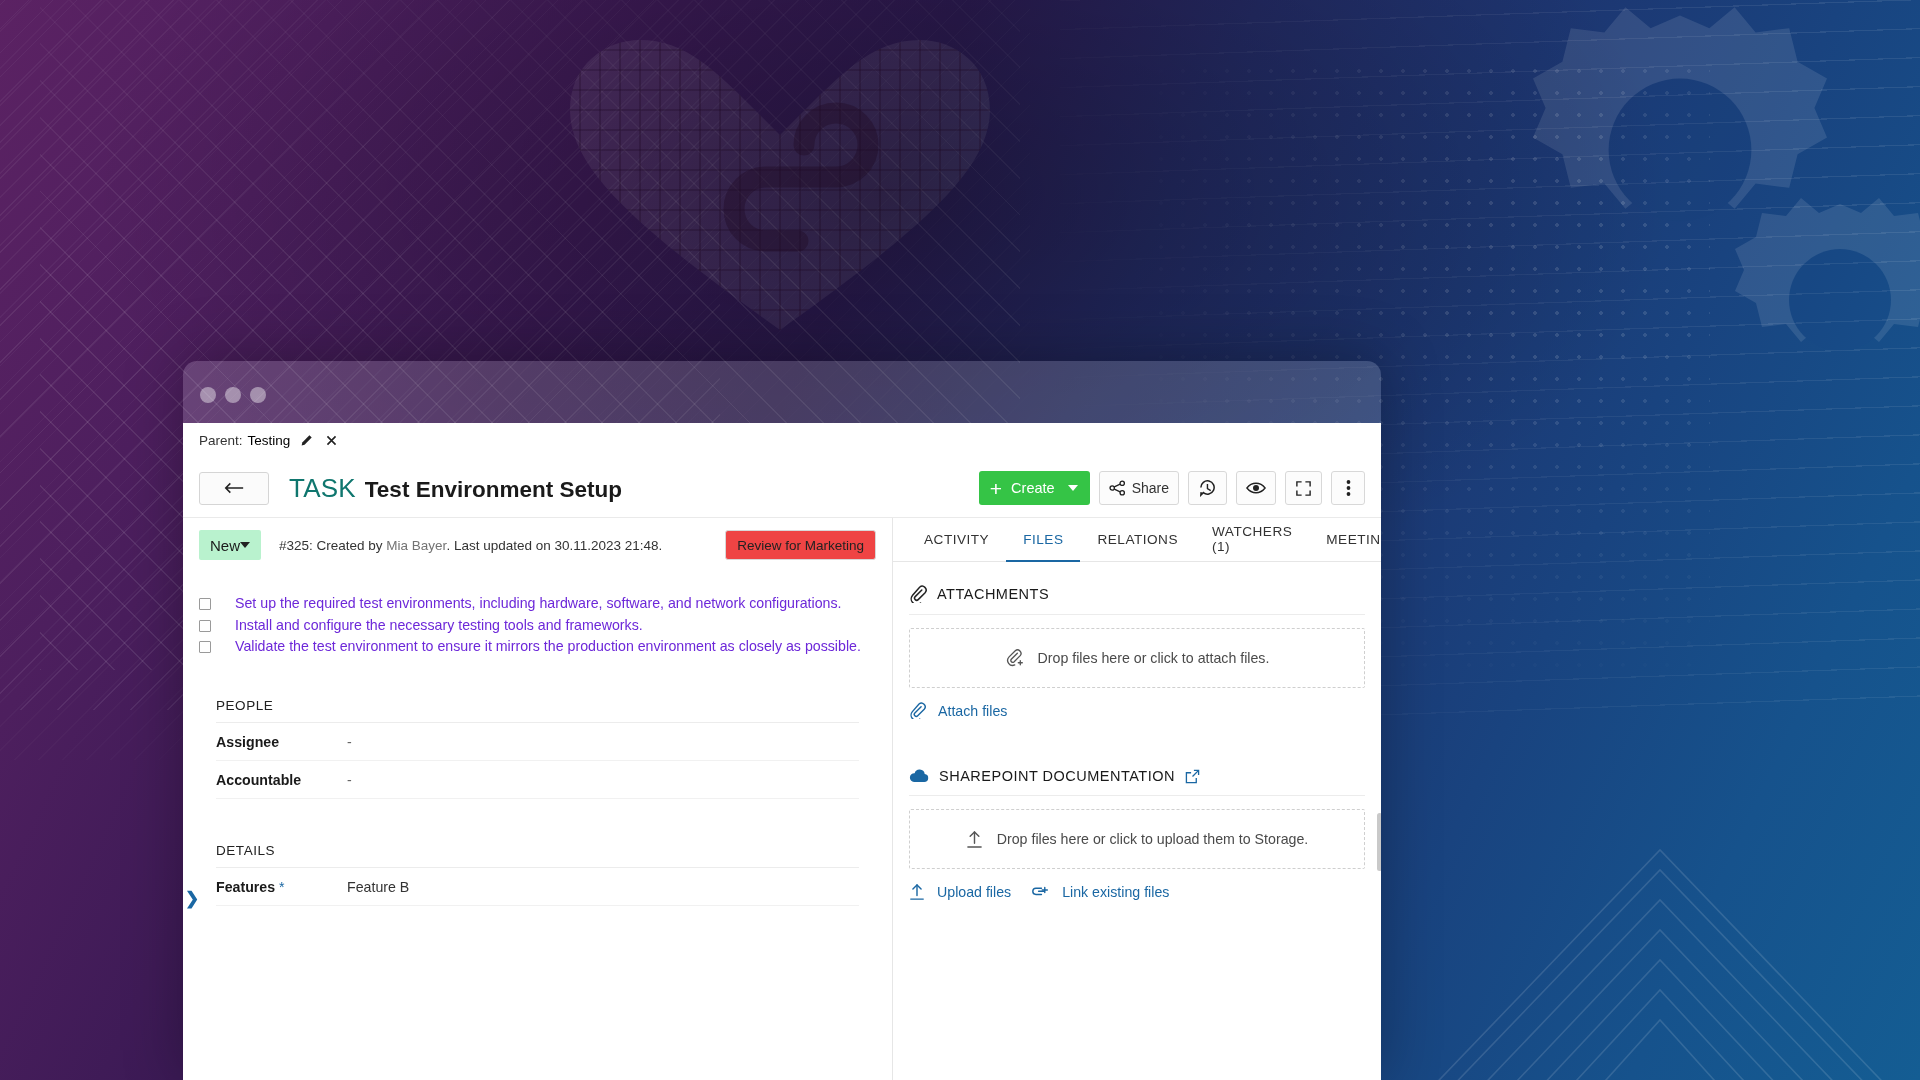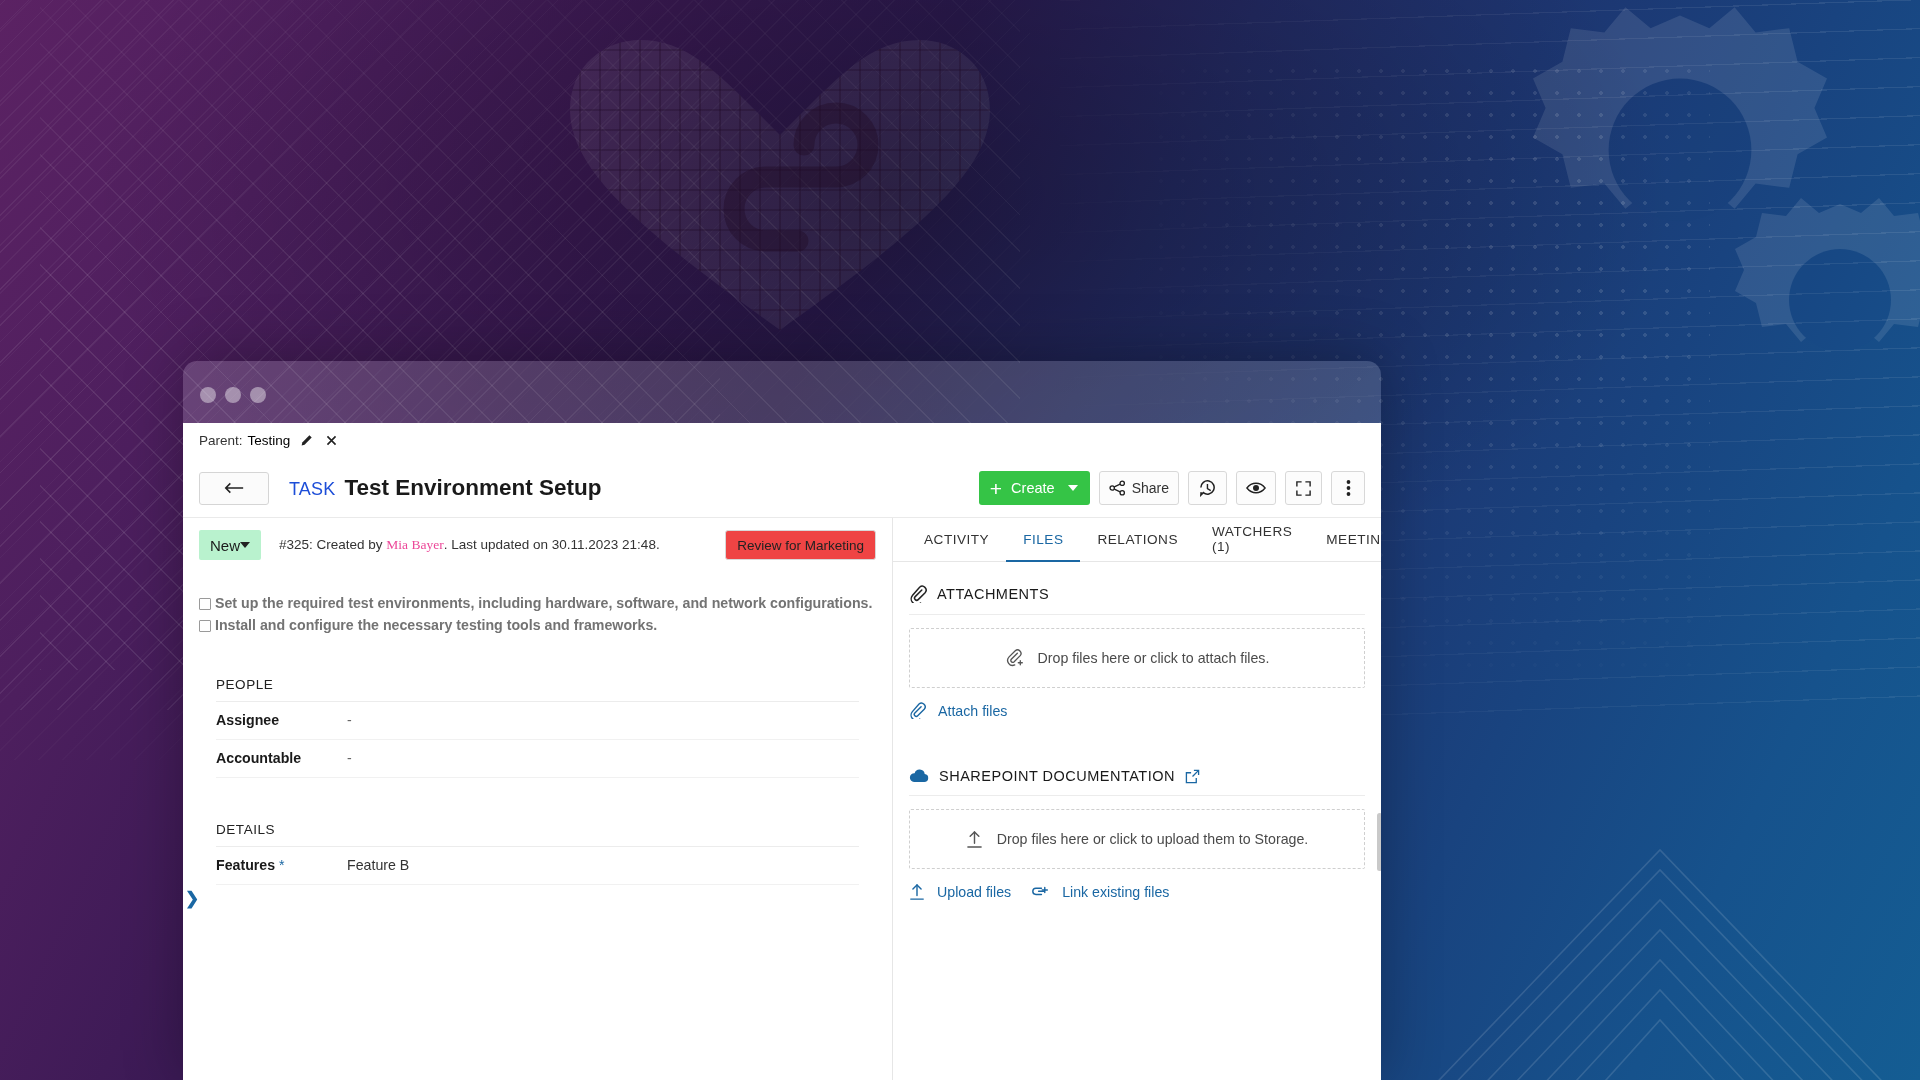--- a/index.html
+++ b/index.html
@@ -189,8 +189,8 @@
     white-space: nowrap;
   }
   #type-badge {
-    color: #1d4ed8;
-    font-size: 18px;
+    color: #0f766e;
+    font-size: 26px;
     font-weight: 400;
     letter-spacing: .2px;
   }

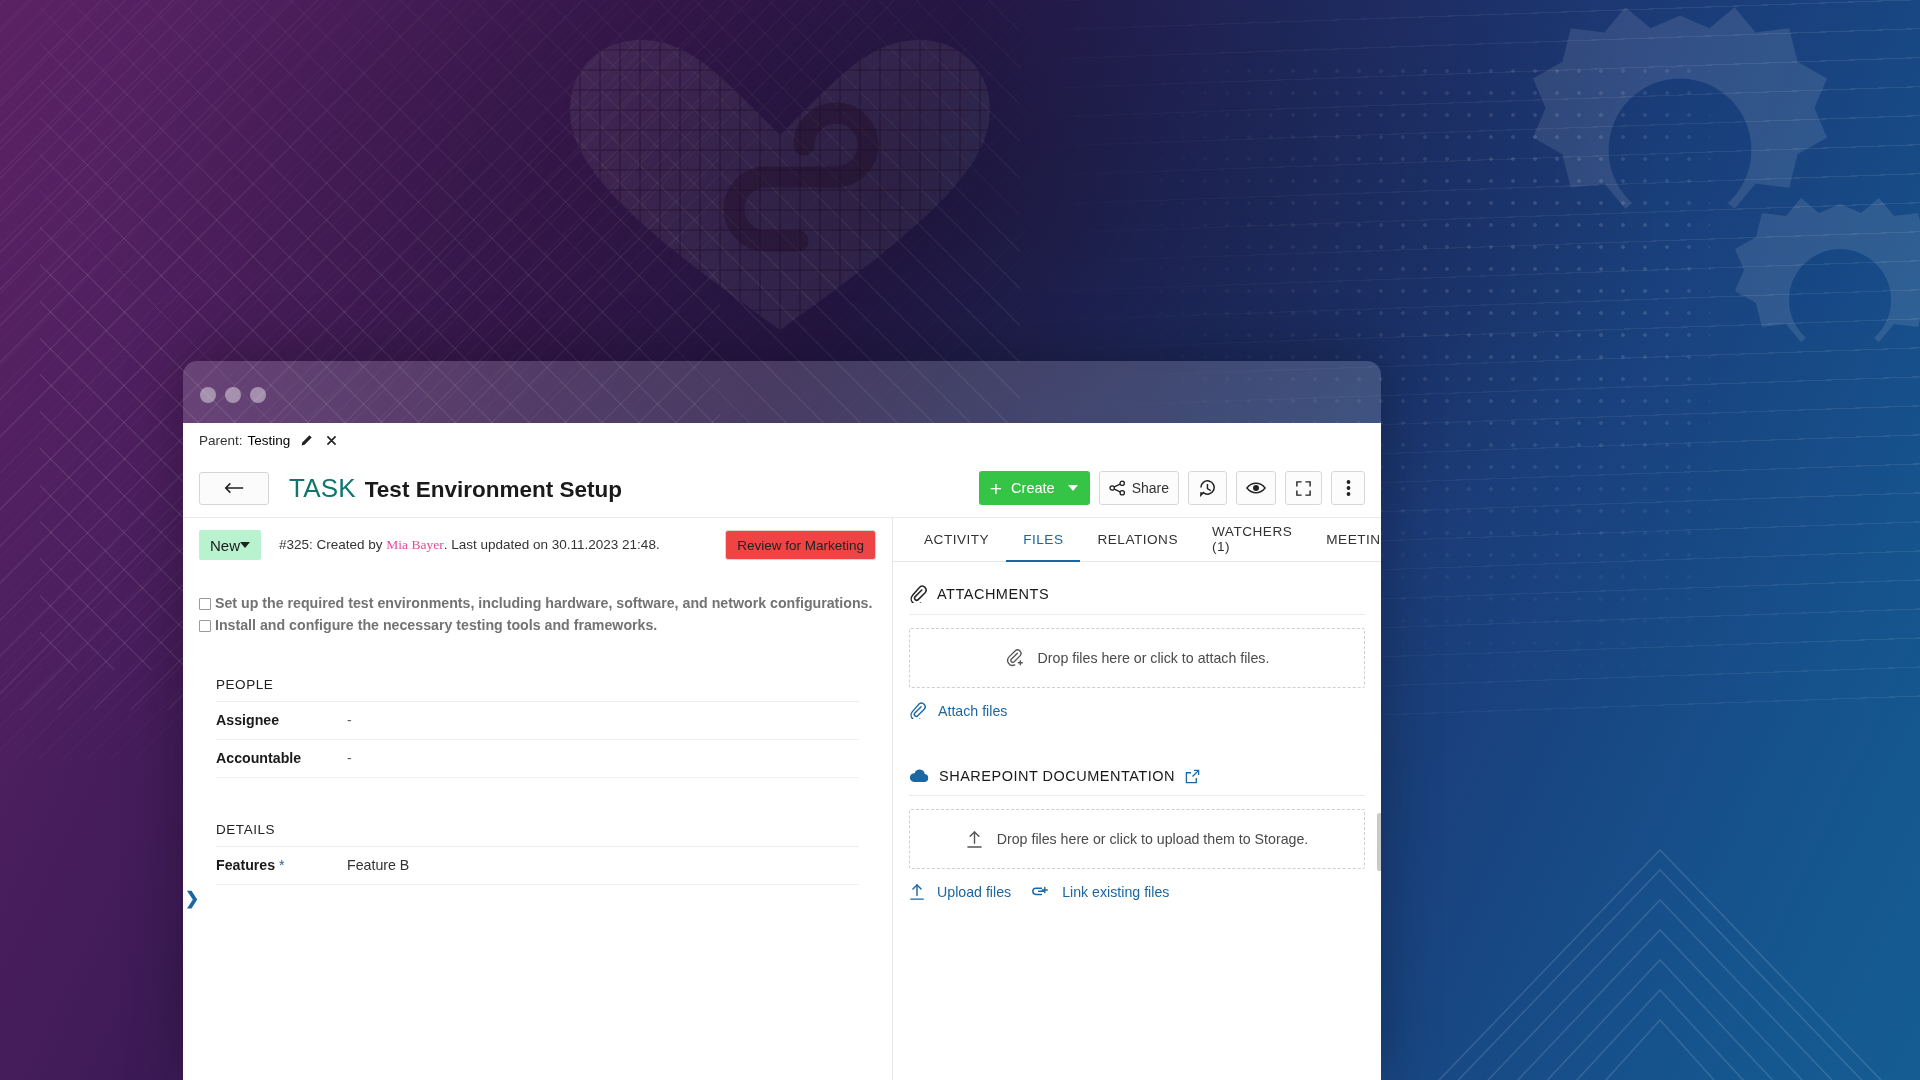--- a/index.html
+++ b/index.html
@@ -314,7 +314,7 @@
     font-size: 13.5px;
     color: #333;
   }
-  #meta-line a { color: #ec4899; text-decoration: none; cursor: pointer; font-family: Liberation Serif, serif; }
+  #meta-line a { color: #737373; text-decoration: none; cursor: pointer; }
   #review-btn {
     margin-left: auto;
     height: 30px;

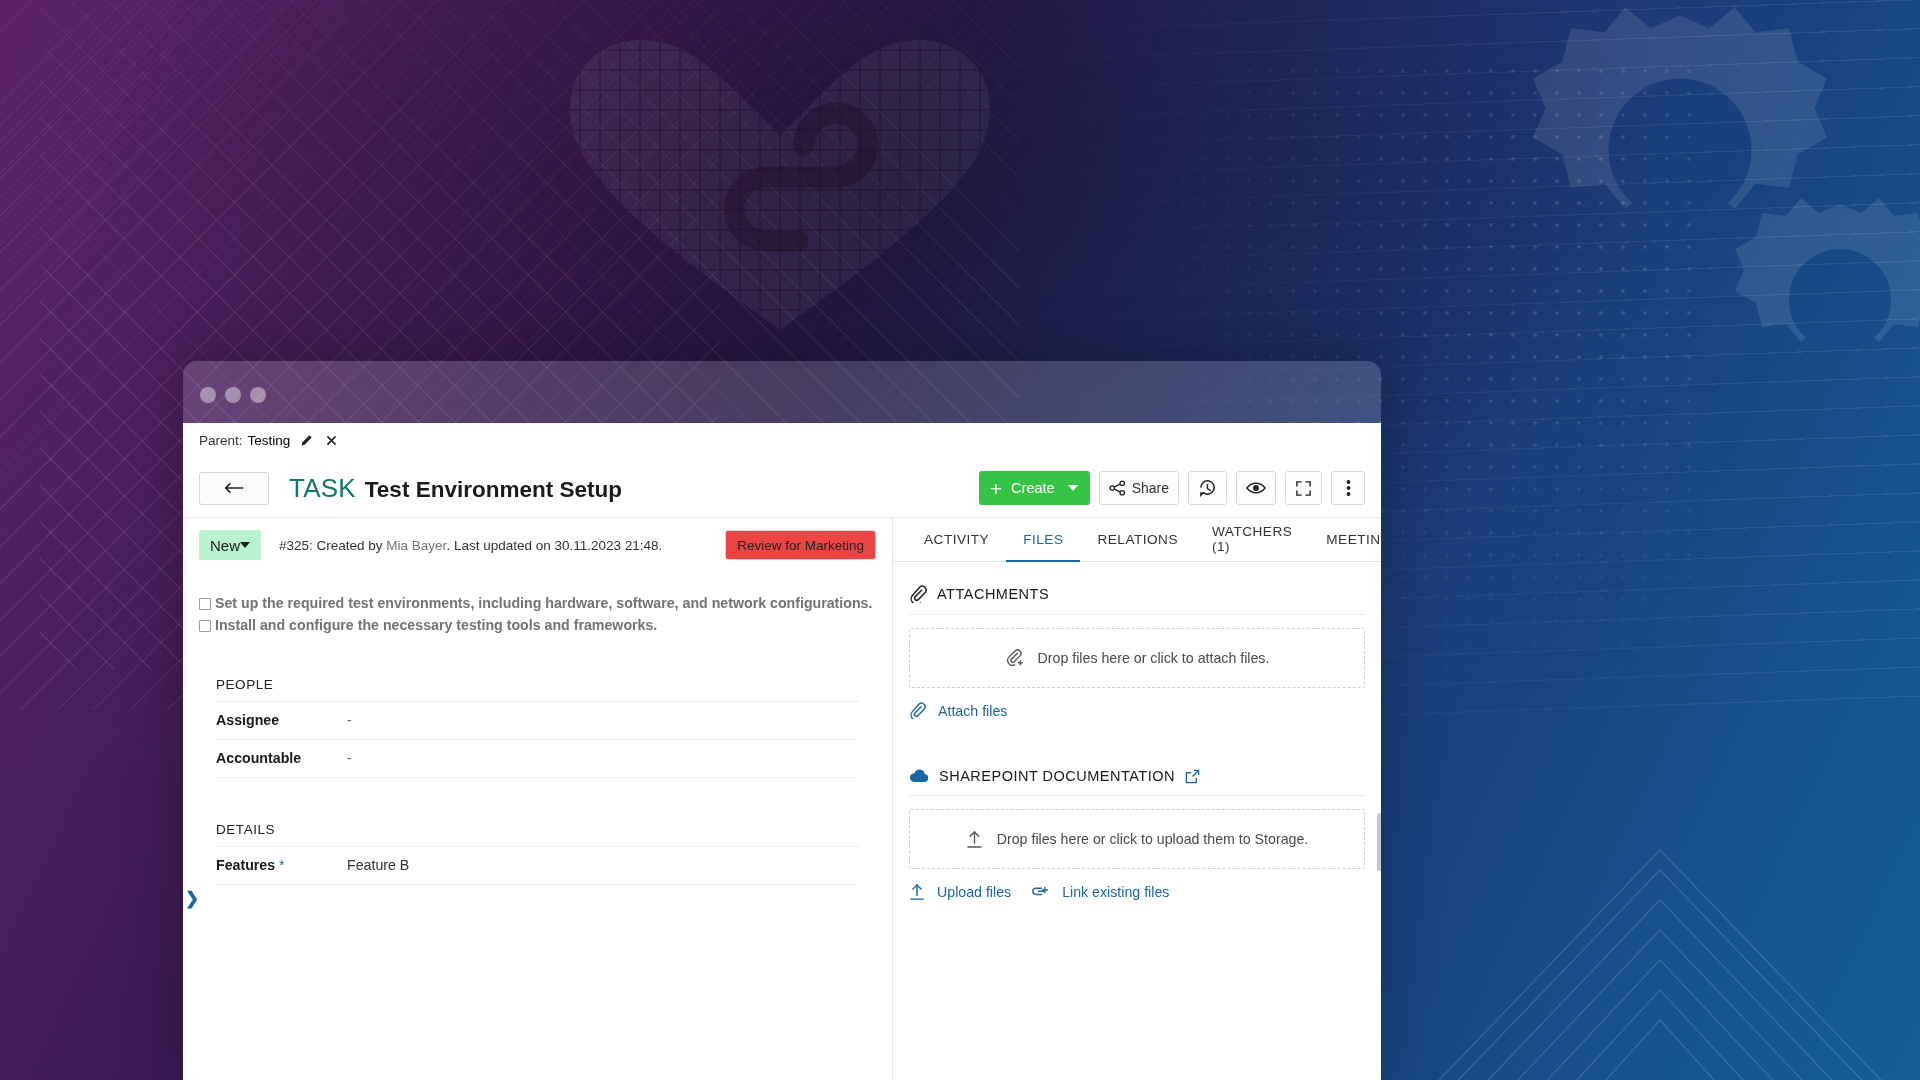--- a/index.html
+++ b/index.html
@@ -335,11 +335,10 @@
   .check-row {
     display: flex;
     align-items: flex-start;
-    gap: 4px;
+    gap: 24px;
     margin-bottom: 5.5px;
     font-size: 14.2px;
-    color: #737373;
-    font-weight: bold;
+    color: #6d28d9;
   }
   .chk {
     width: 12px; height: 12px;

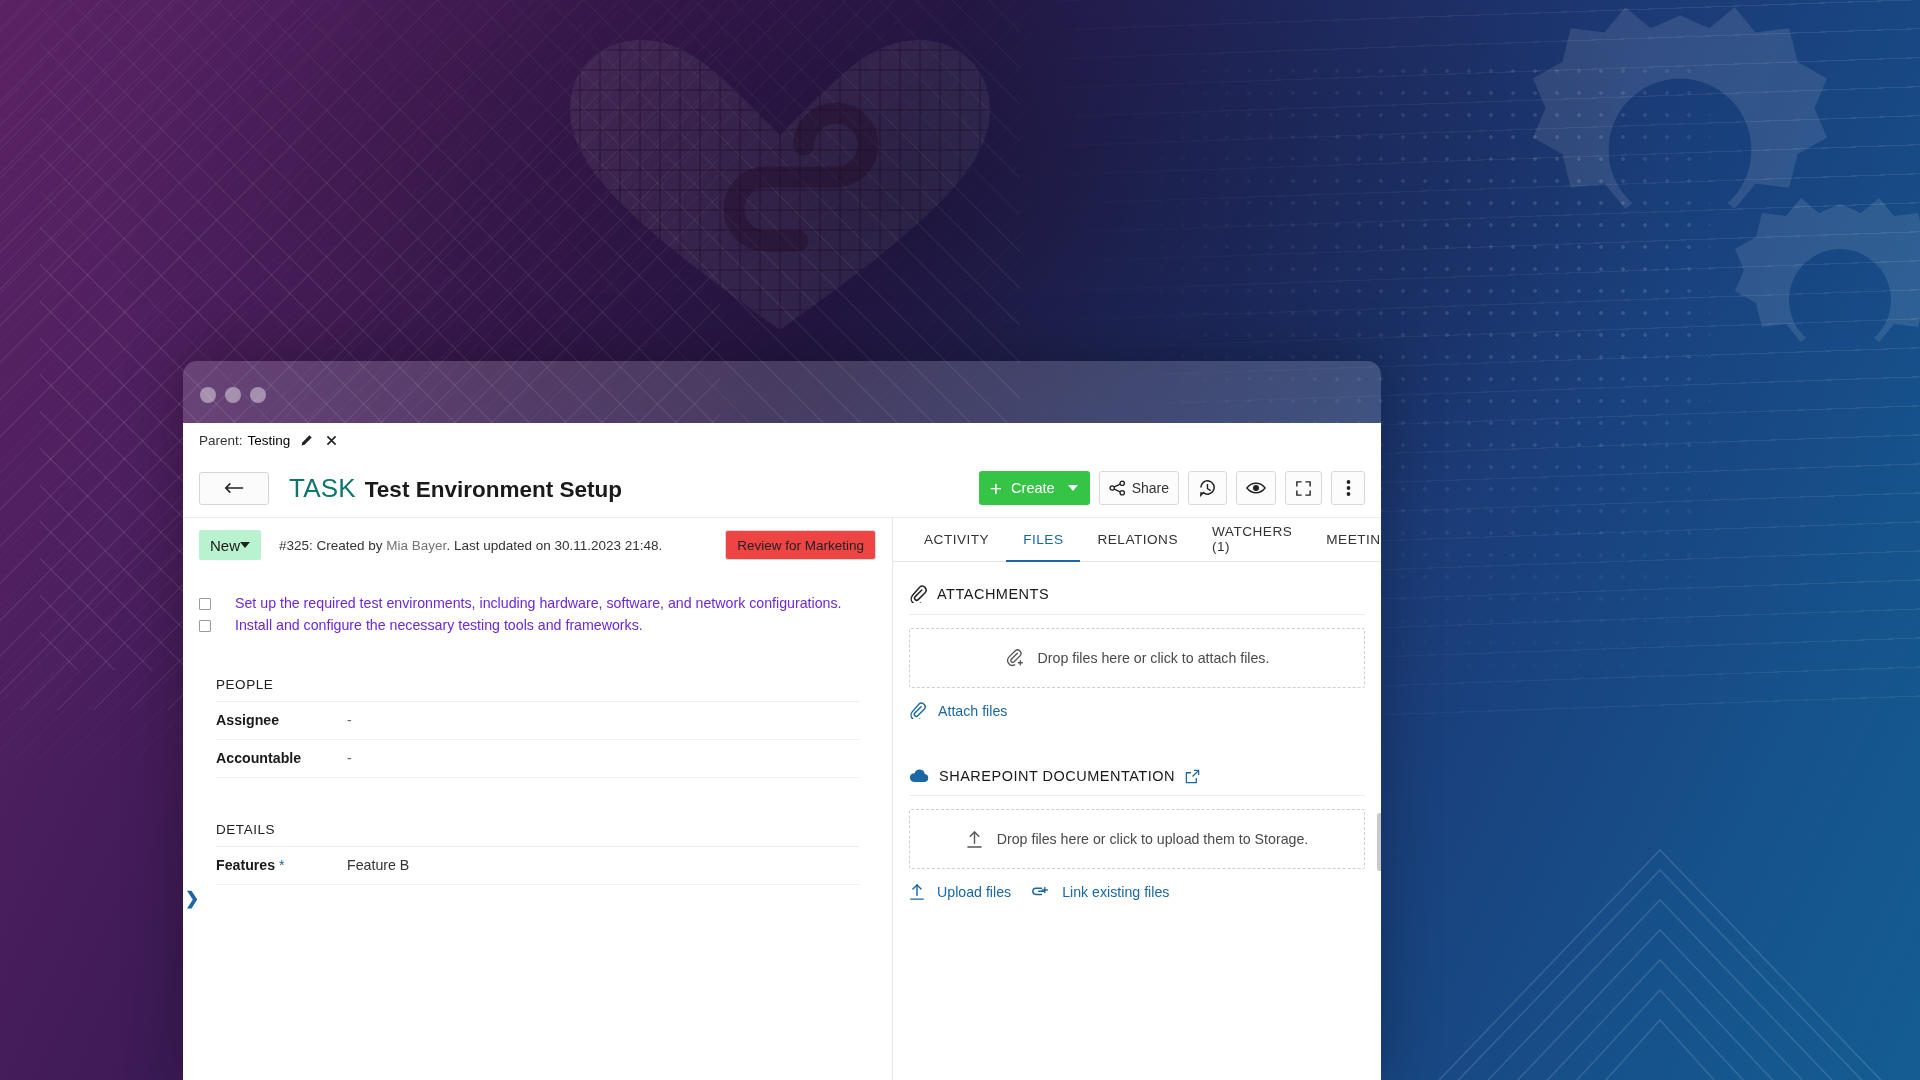--- a/index.html
+++ b/index.html
@@ -650,6 +650,10 @@
             <span class="chk"></span>
             <span>Install and configure the necessary testing tools and frameworks.</span>
           </div>
+          <div class="check-row">
+            <span class="chk"></span>
+            <span>Validate the test environment to ensure it mirrors the production environment as closely as possible.</span>
+          </div>
         </div>
 
         <div class="section">

